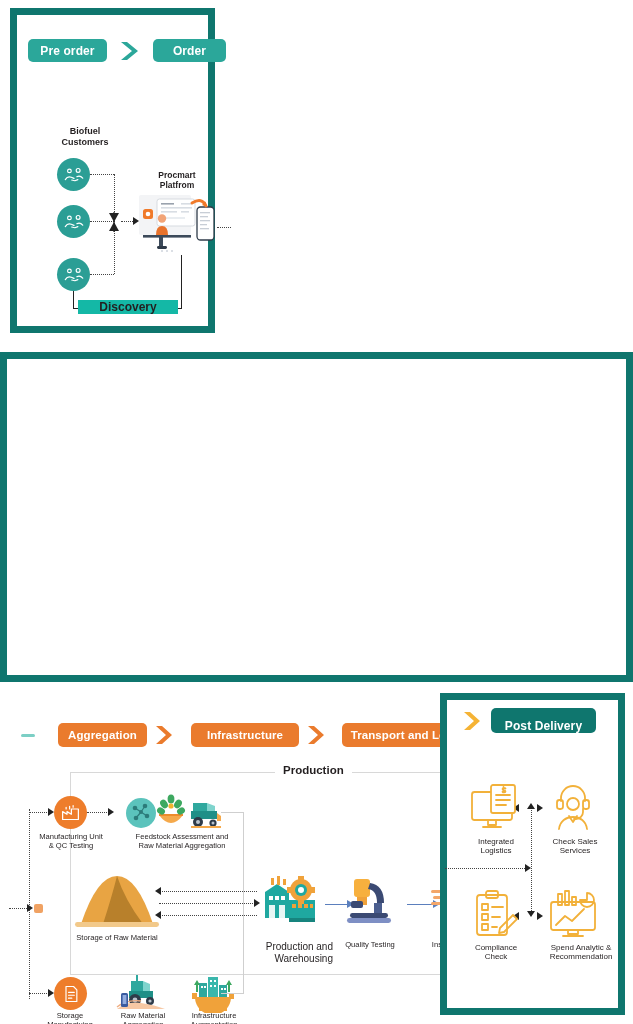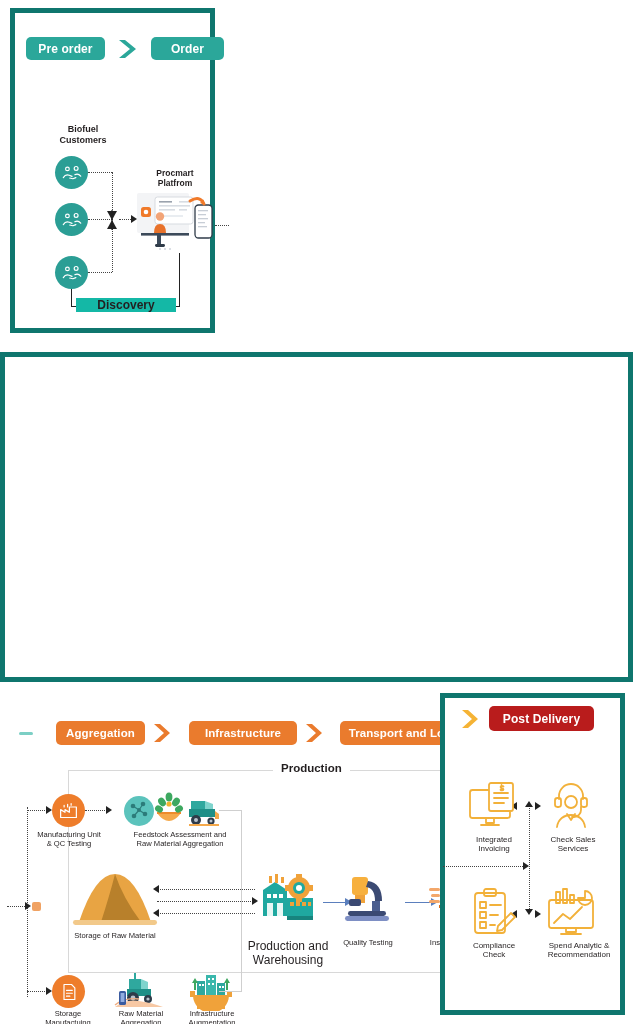--- a/index.html
+++ b/index.html
@@ -6,7 +6,7 @@
   body{width:633px;height:1024px;position:relative;overflow:hidden;
        font-family:"Liberation Sans","DejaVu Sans",sans-serif;color:#231f20;}
 
-  .panel{position:absolute;background:#fff;border:5px solid #0f766e;box-sizing:border-box;}
+  .panel{position:absolute;background:#fff;border:7px solid #0f766e;box-sizing:border-box;}
 
   
   .pill{display:inline-flex;align-items:center;justify-content:center;

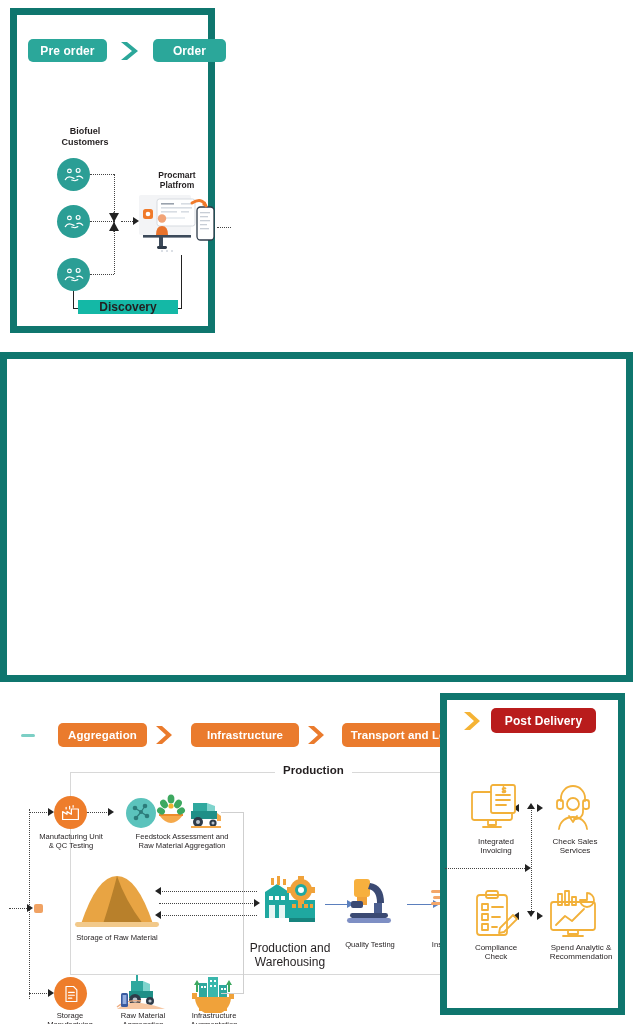--- a/index.html
+++ b/index.html
@@ -14,7 +14,7 @@
         white-space:nowrap;box-sizing:border-box;}
   .pill.teal{background:#2BA79A;}
   .pill.orange{background:#EA7B2D;}
-  .pill.amber{background:#b91c1c;}
+  .pill.amber{background:#0f766e;align-items:flex-end;}
 
   .chev{display:inline-block;position:relative;}
   .chev svg{display:block;}

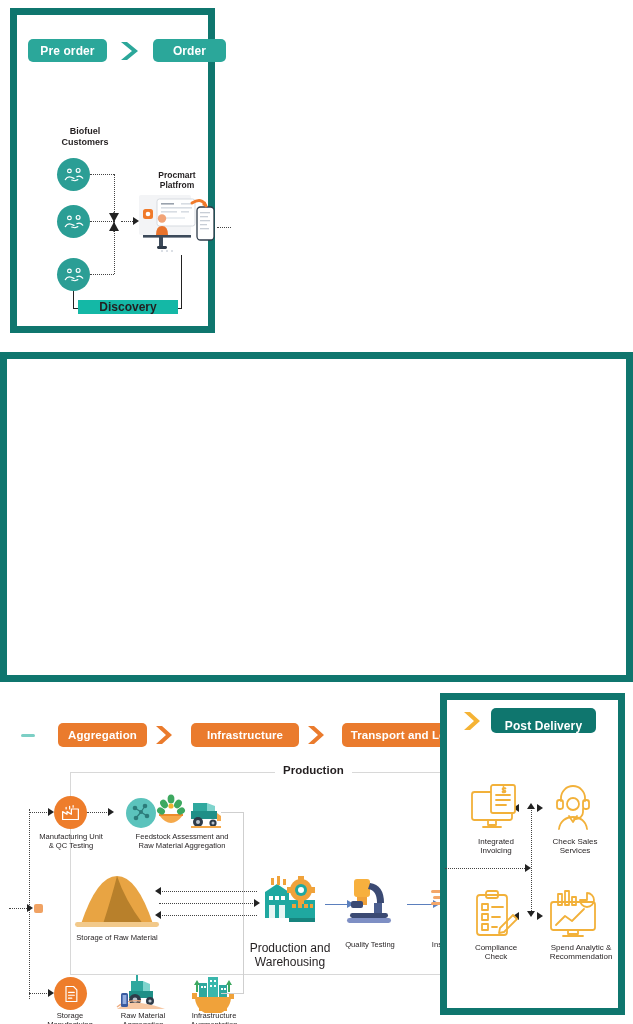--- a/index.html
+++ b/index.html
@@ -507,7 +507,7 @@
     </svg>
   </span>
   <div class="lbl" style="left:12px;top:137px;width:74px;font-size:8px;">Integrated
-Invoicing</div>
+Logistics</div>
 
   <span style="position:absolute;left:102px;top:83px;">
     <svg width="48" height="48" viewBox="0 0 48 48" fill="none" stroke="#F2B13A" stroke-width="1.8" stroke-linejoin="round" stroke-linecap="round">

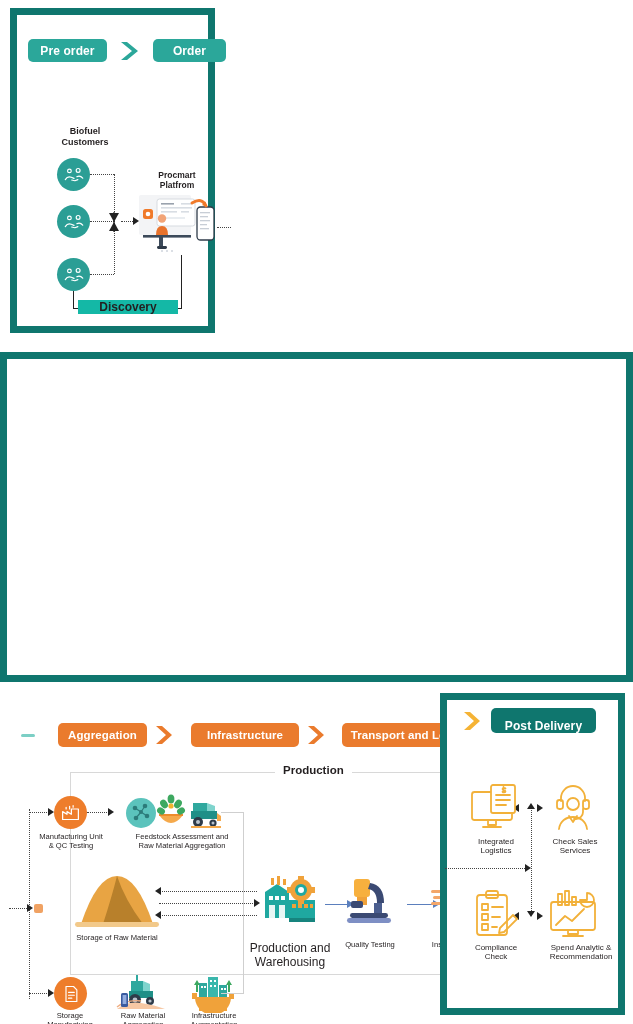--- a/index.html
+++ b/index.html
@@ -386,7 +386,7 @@
       <circle cx="40" cy="16" r="3" fill="#ffffff"></circle>
     </svg>
   </span>
-  <div class="lbl" style="left:240px;top:582px;width:86px;font-size:12px;">Production and
+  <div class="lbl" style="left:240px;top:582px;width:86px;font-size:10px;text-align:right;">Production and
 Warehousing</div>
 
   <div class="blueLn" style="left:318px;top:545px;width:24px;"></div>

